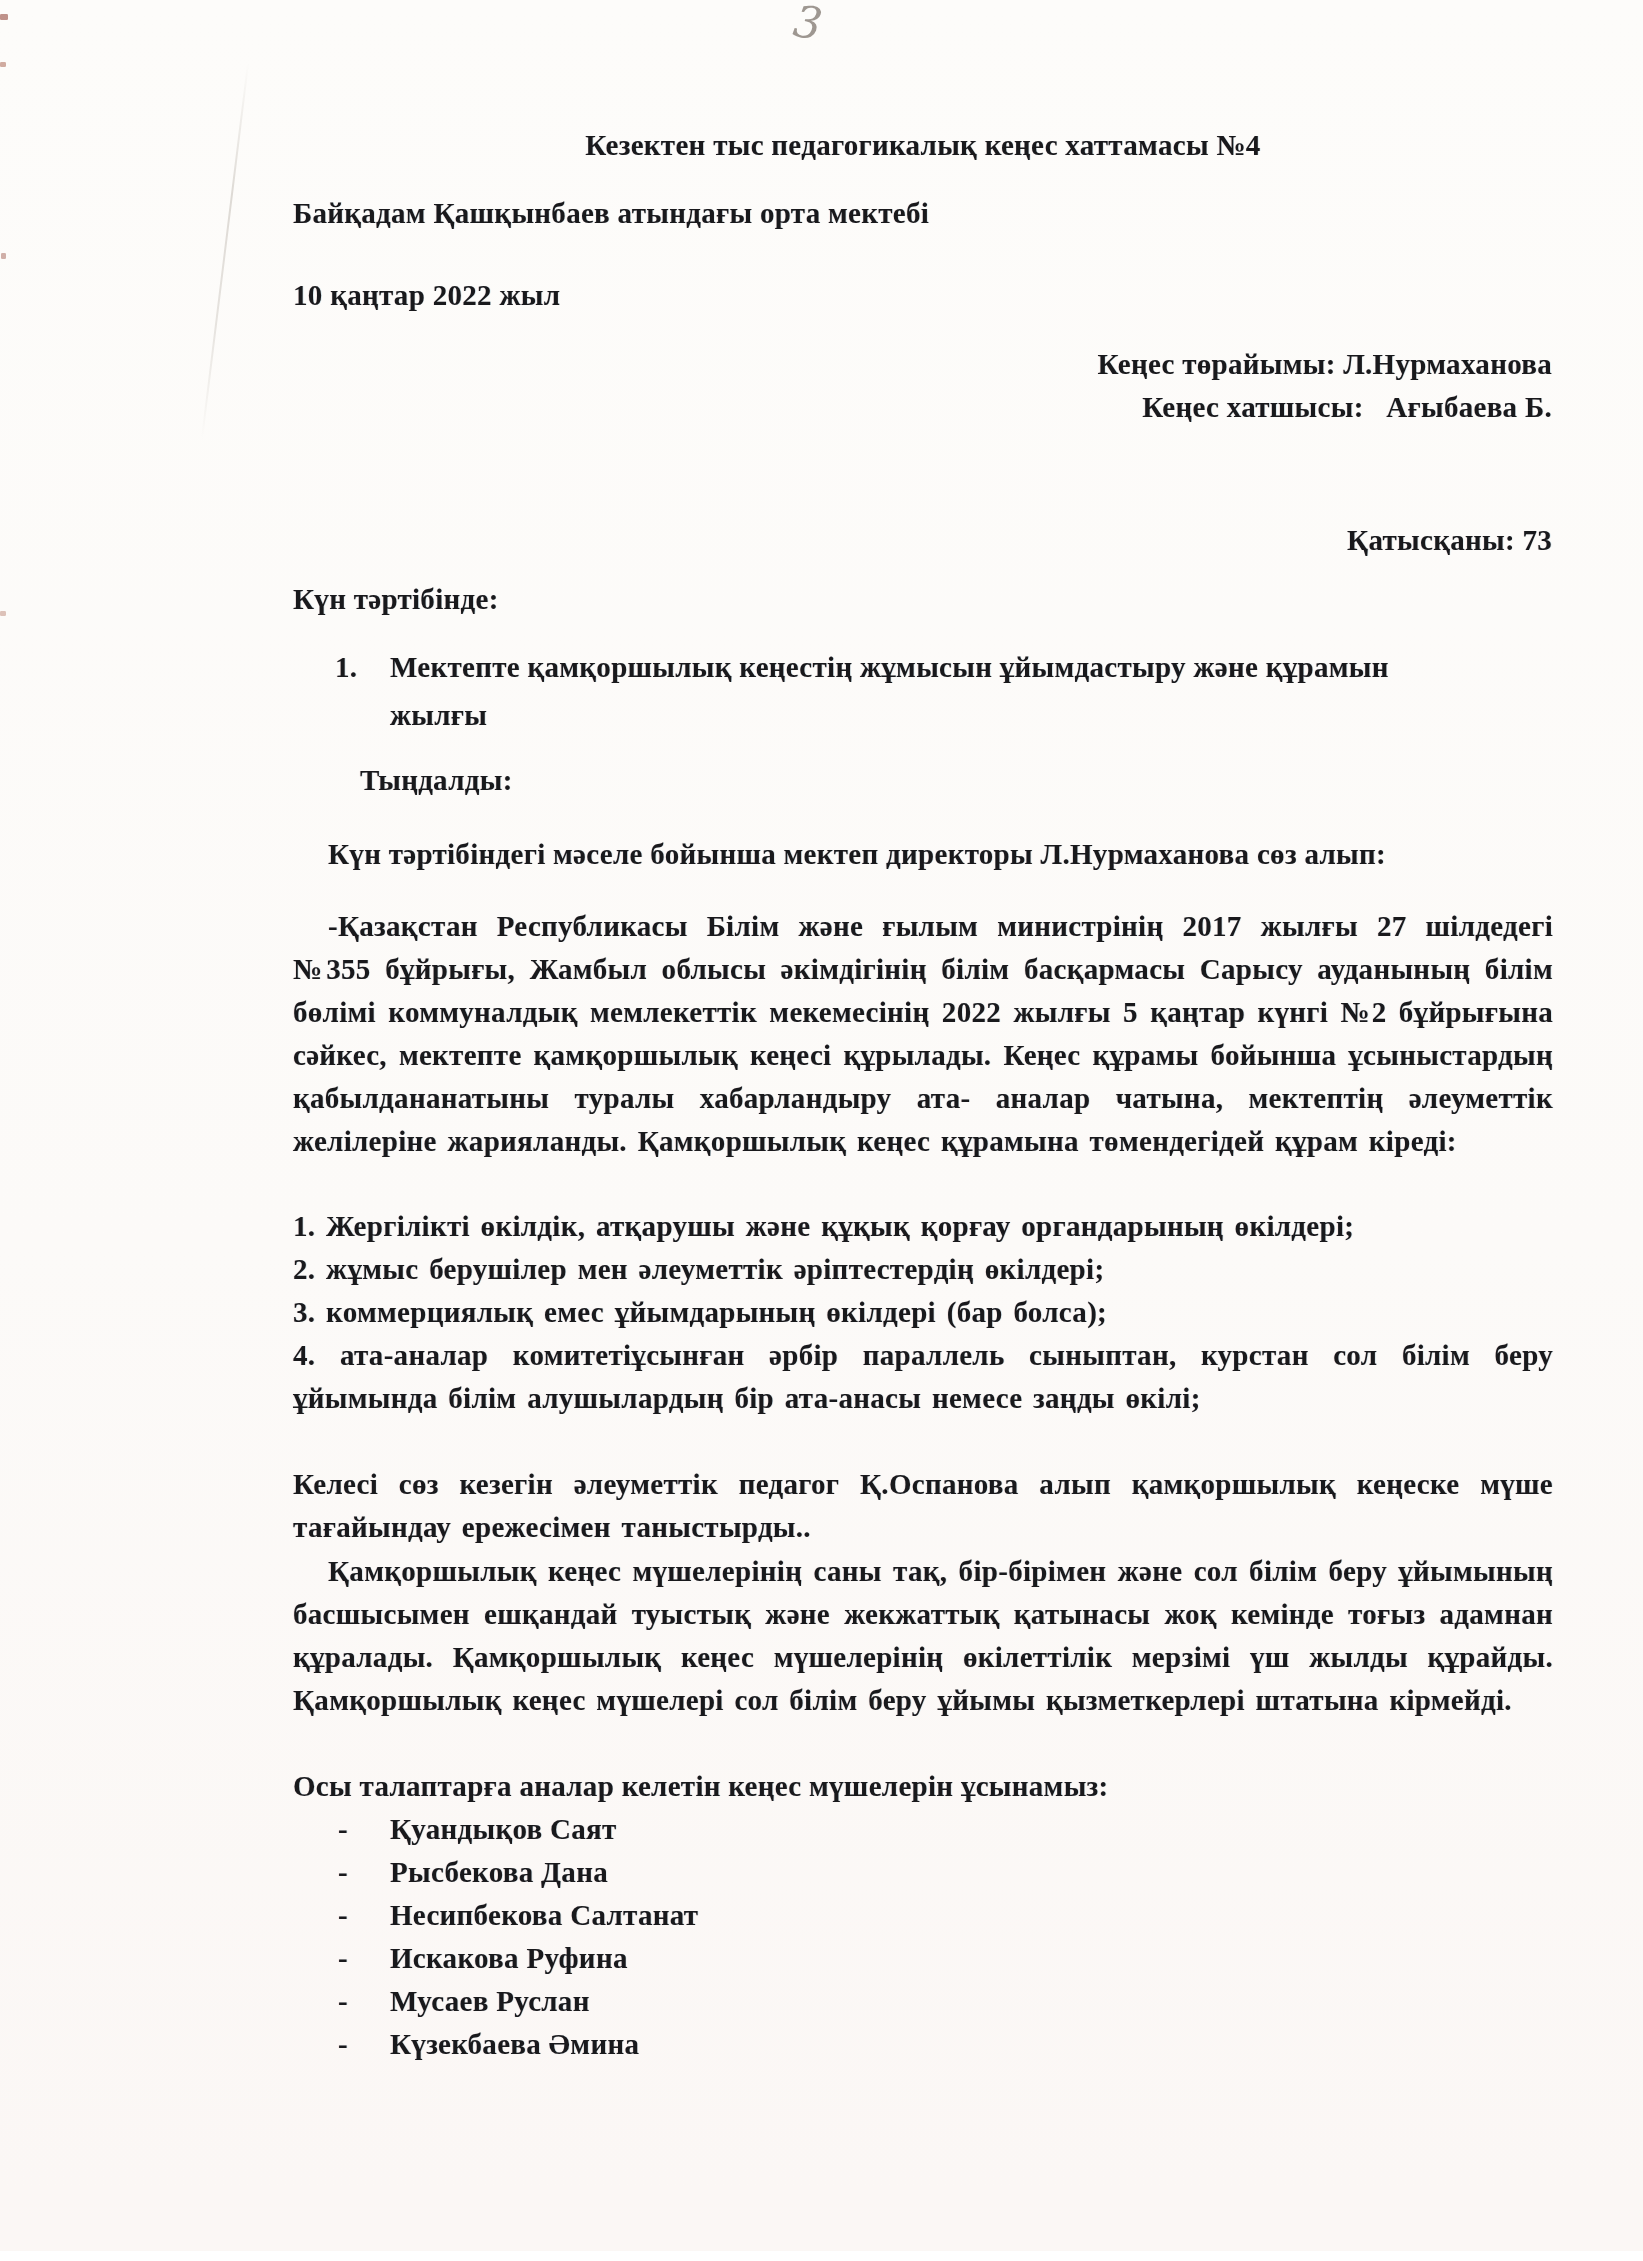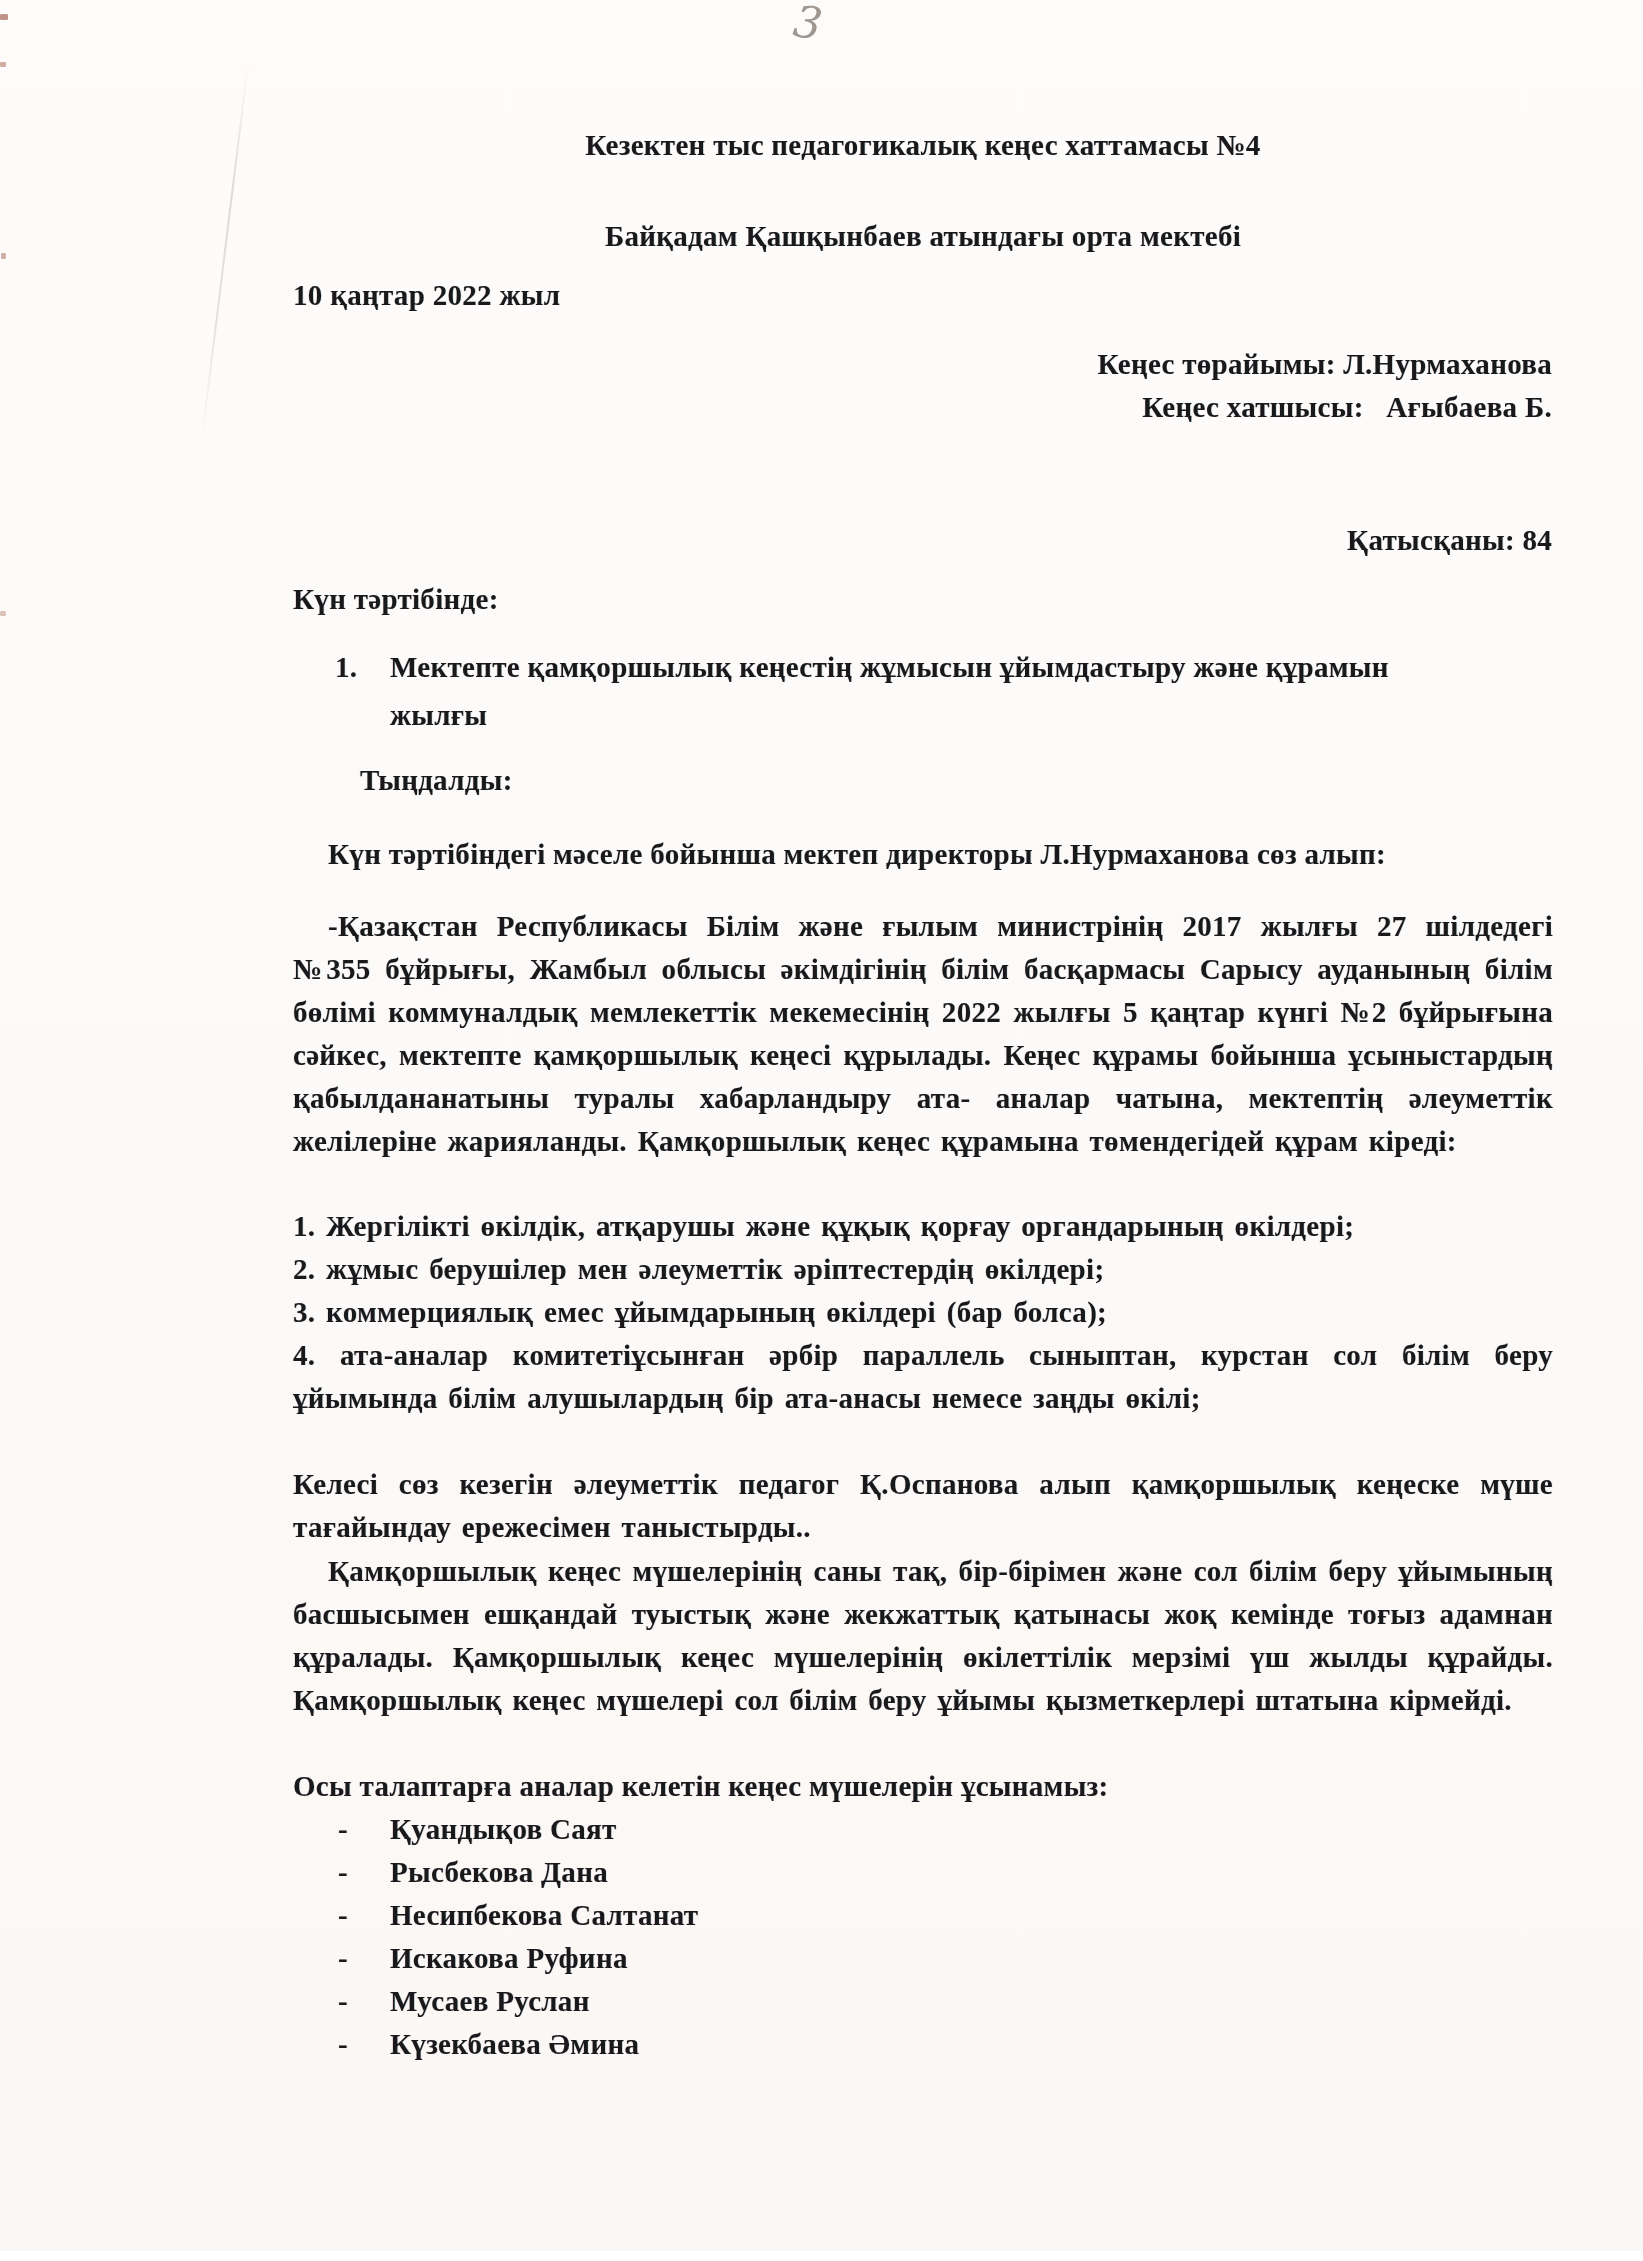--- a/index.html
+++ b/index.html
@@ -27,7 +27,7 @@
   .jp { text-align: justify; word-spacing: 3.2px; }
 
   #title    { top: 124px;  left: 293px; width: 1260px; text-align: center; }
-  #subtitle { top: 215px;  left: 293px; width: 1260px; text-align: center; }
+  #subtitle { top: 192px;  left: 293px; width: 1260px; text-align: left; }
   #date     { top: 274px;  left: 293px; }
 
   #meta     { top: 343px;  left: 293px; width: 1259px; text-align: right; }

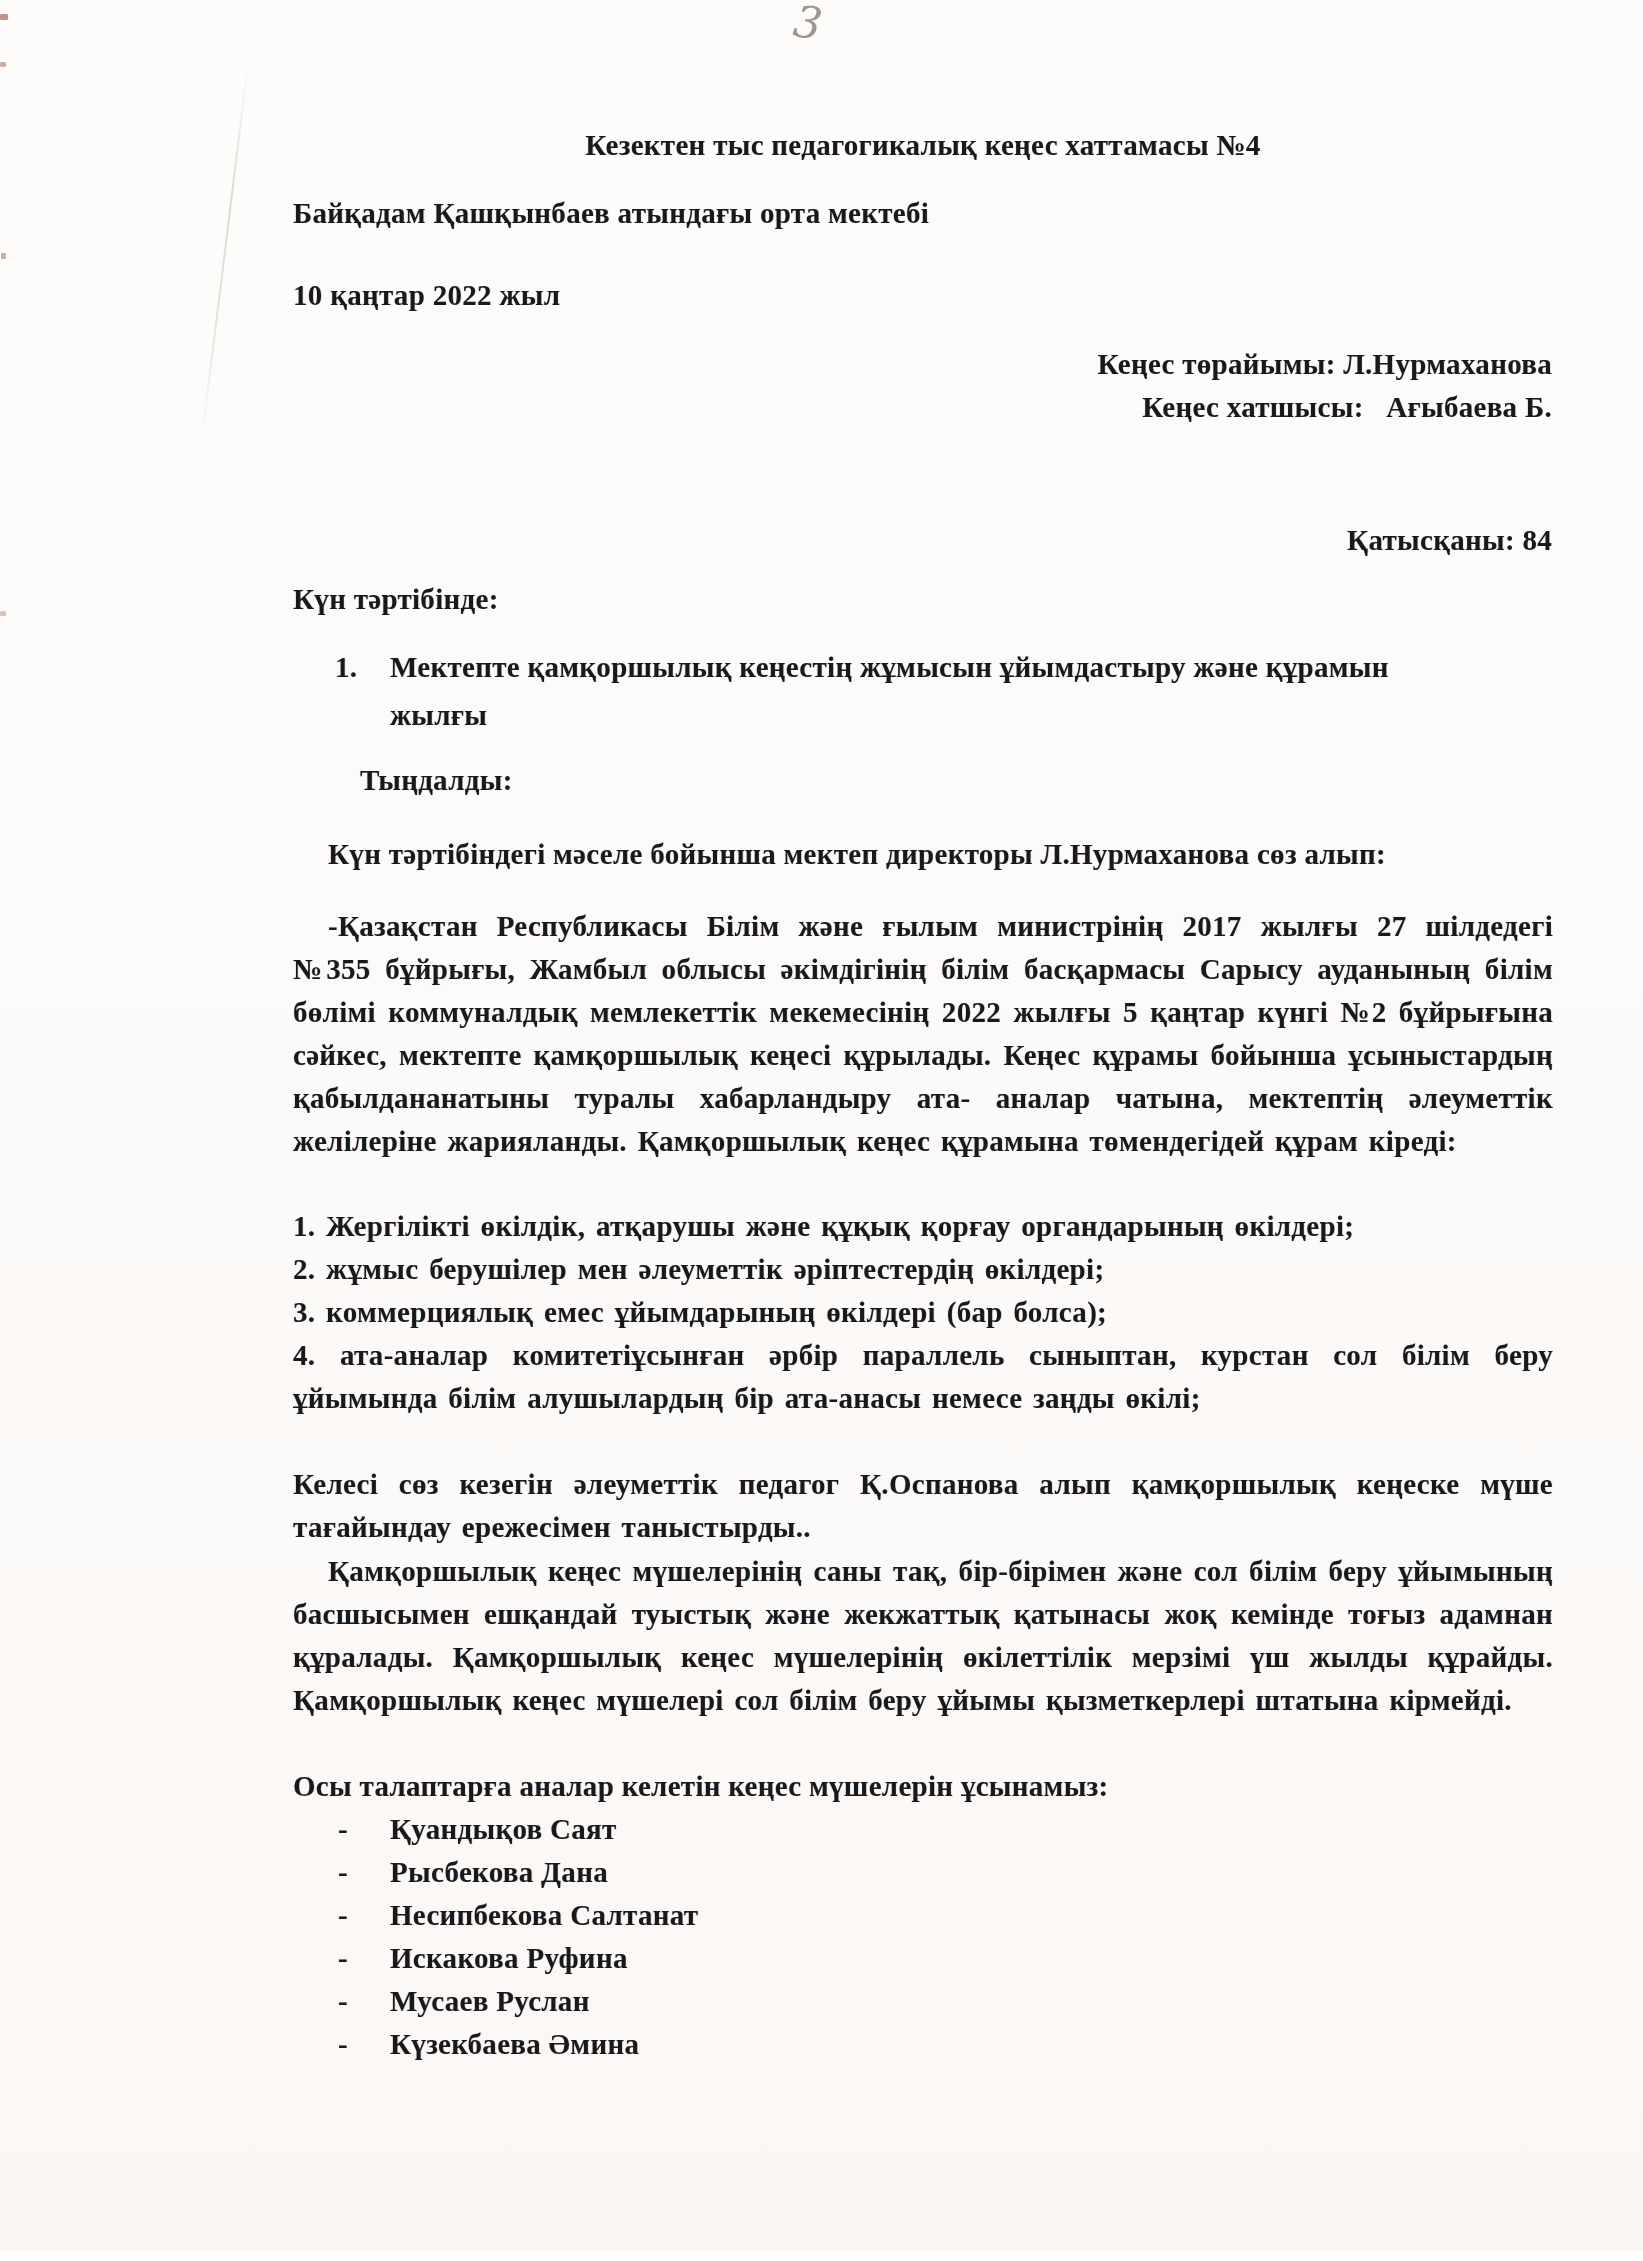--- a/index.html
+++ b/index.html
@@ -107,7 +107,7 @@
     <div class="meta-line">Кеңес хатшысы:   Ағыбаева Б.</div>
   </div>
 
-  <div class="txt" id="attended">Қатысқаны: 84</div>
+  <div class="txt" id="attended">Қатысқаны: 73</div>
 
   <div class="txt" id="agenda-h">Күн тәртібінде:</div>
 

